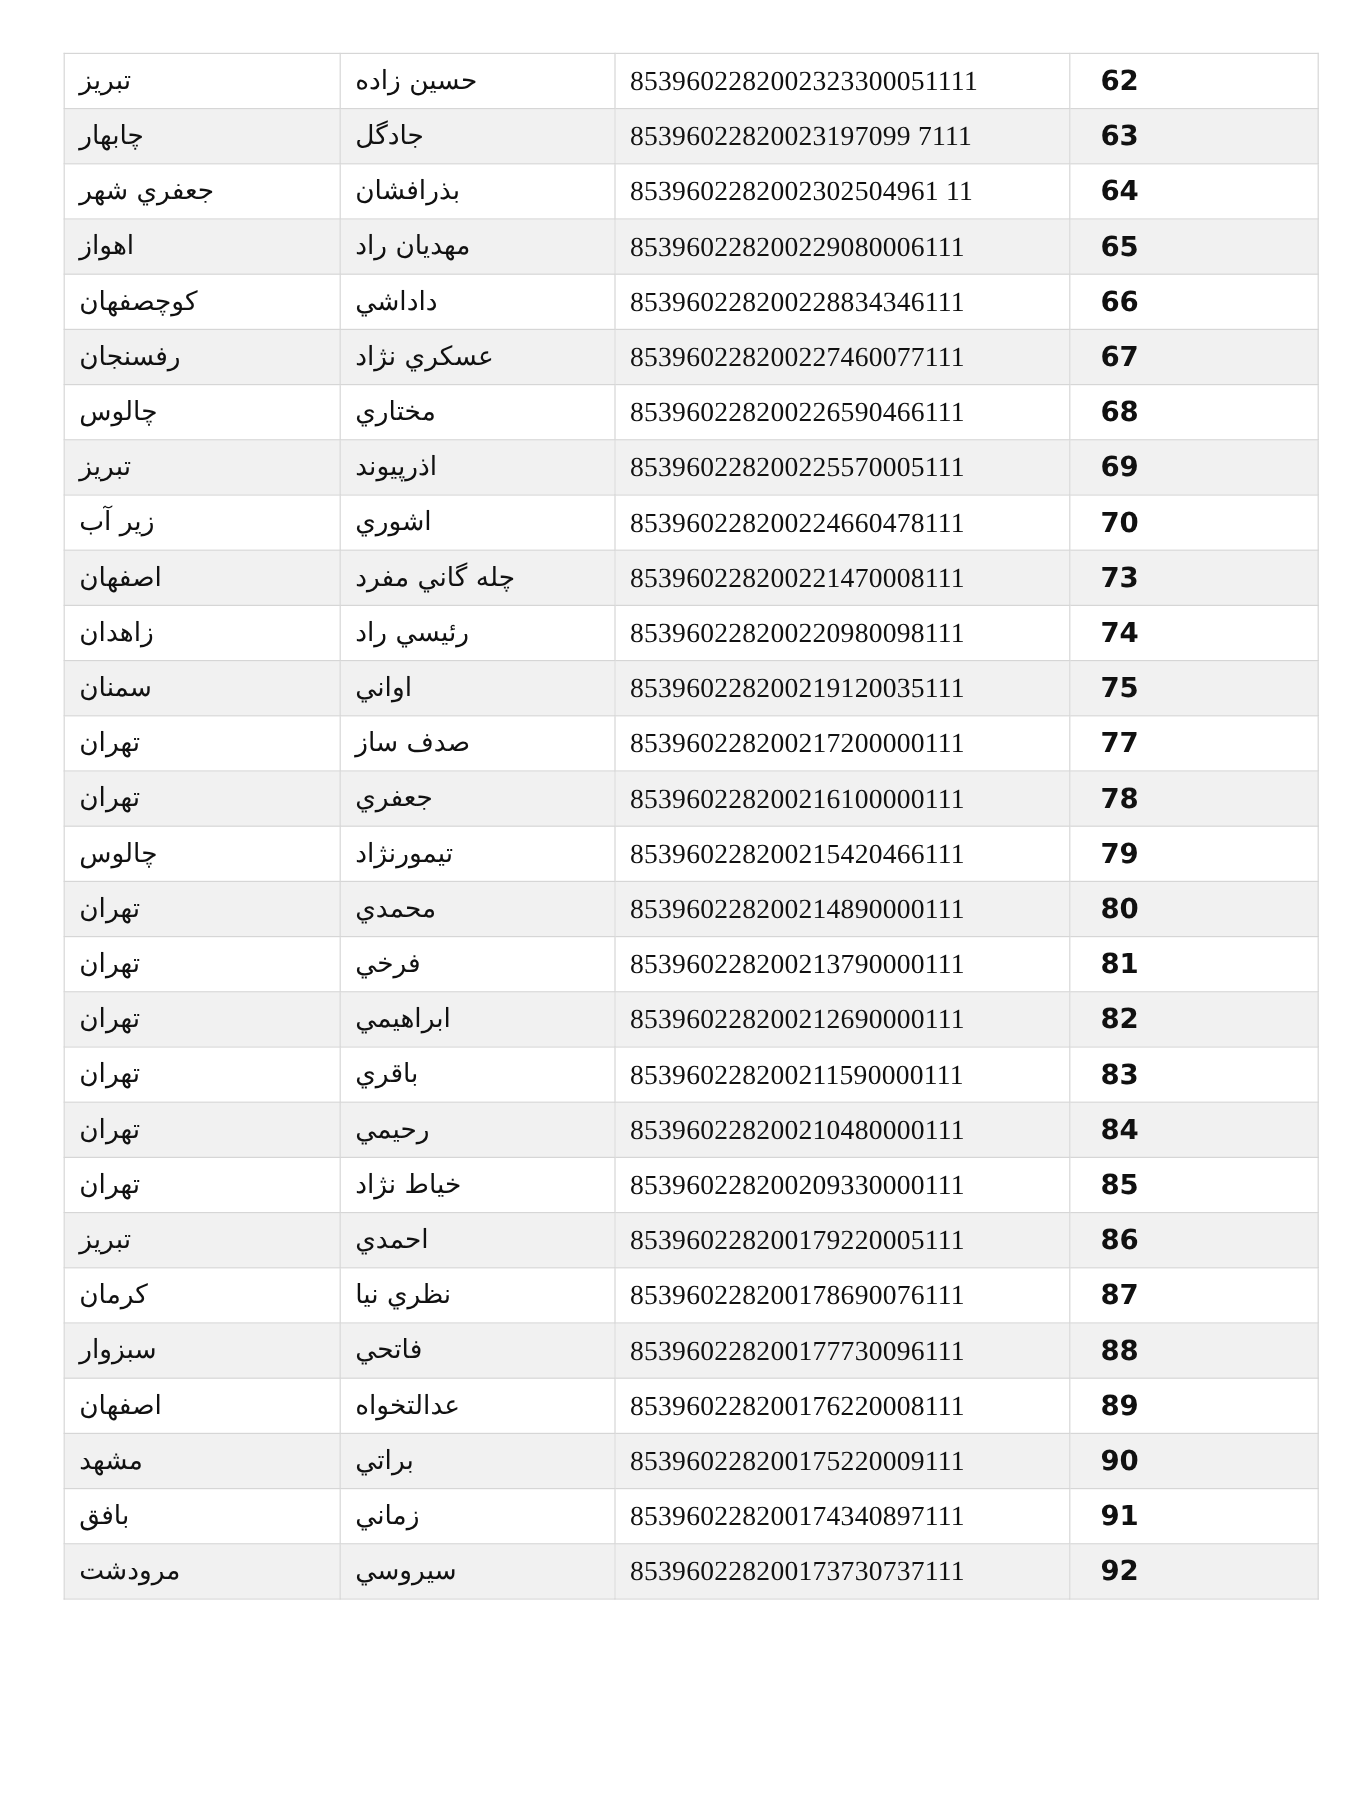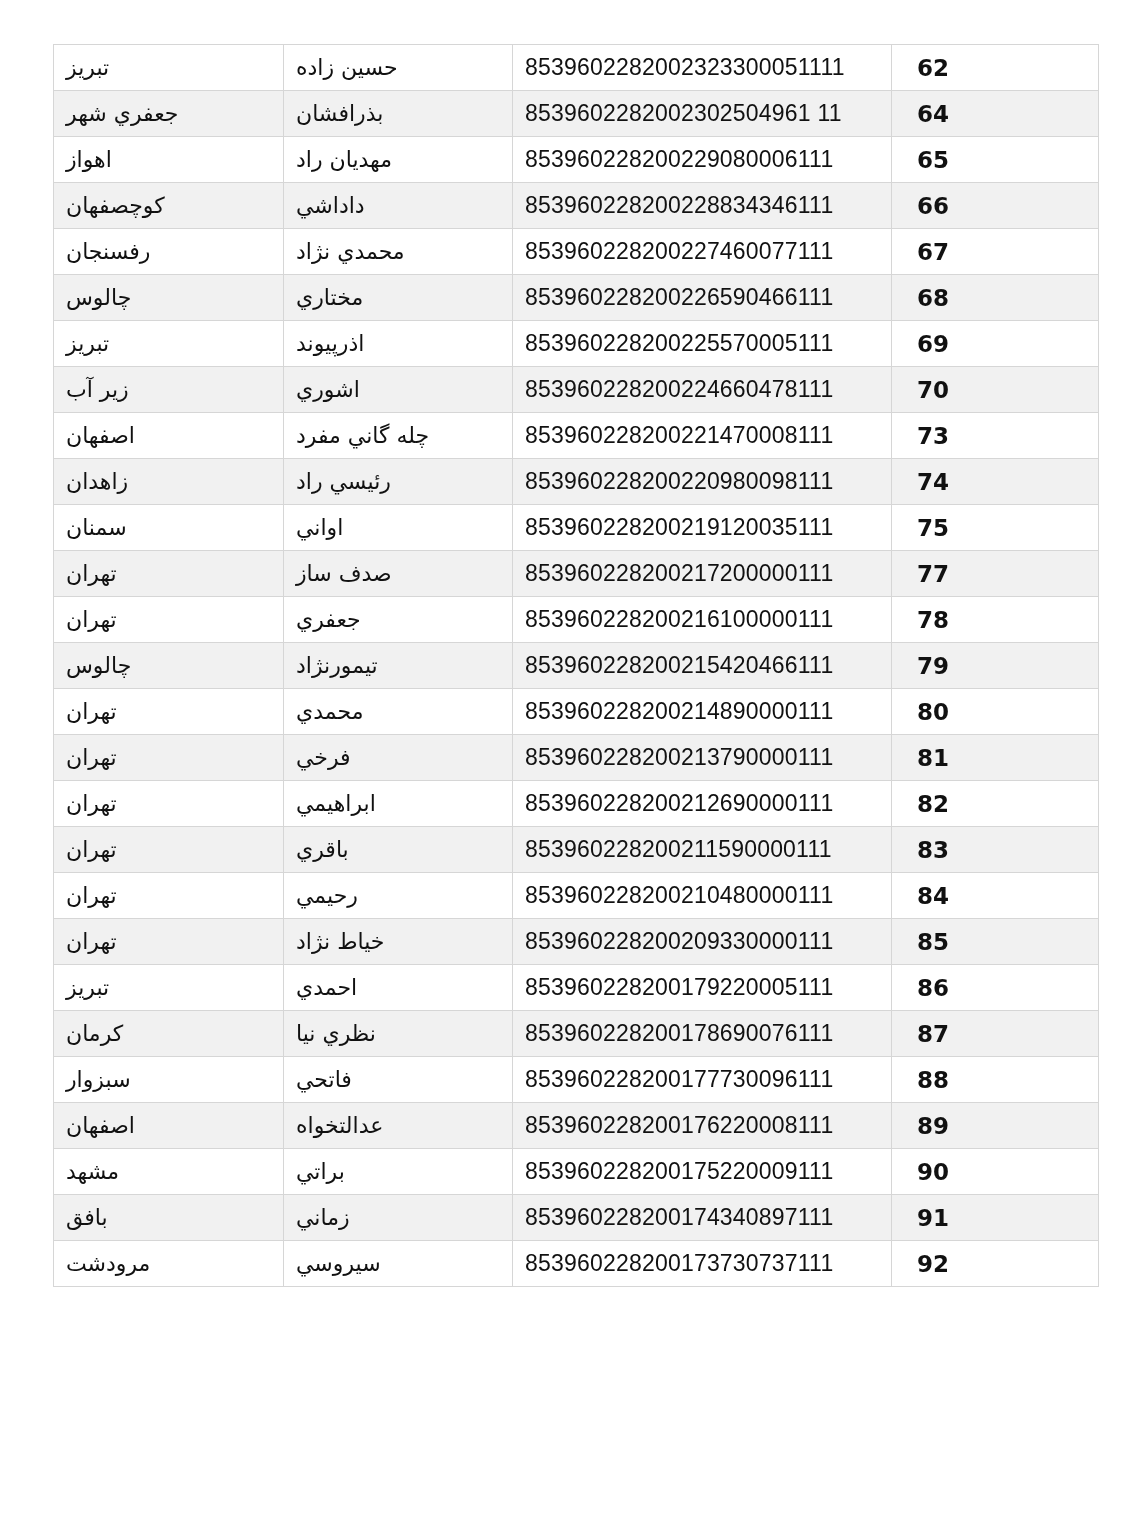--- a/index.html
+++ b/index.html
@@ -56,7 +56,7 @@
       unicode-bidi: isolate;
     }
     td.code {
-      font-family: Liberation Sans, sans-serif;
+      font-family: Liberation Serif, serif;
       font-size: 23px;
       letter-spacing: 0.2px;
       padding-left: 12px;

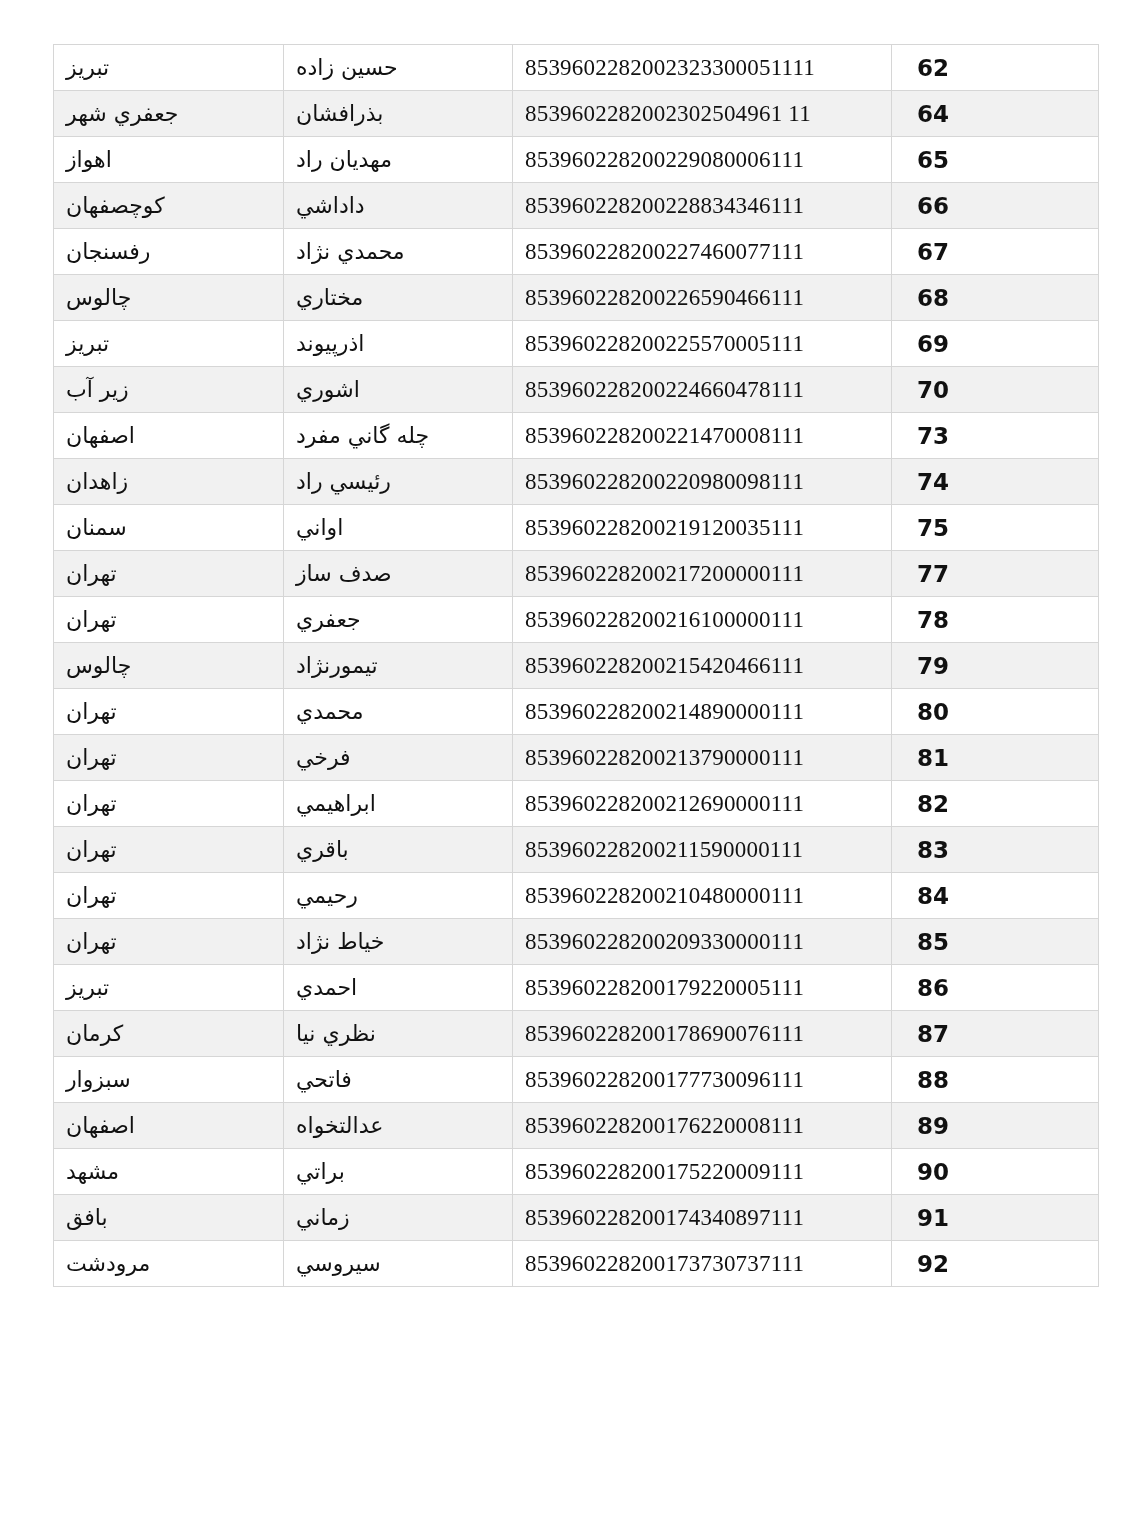--- a/index.html
+++ b/index.html
@@ -86,6 +86,12 @@
         <td class="num">62</td>
       </tr>
     <tr>
+        <td class="city"><span>چابهار</span></td>
+        <td class="name"><span>جادگل</span></td>
+        <td class="code">85396022820023197099 7111</td>
+        <td class="num">63</td>
+      </tr>
+    <tr>
         <td class="city"><span>جعفري شهر</span></td>
         <td class="name"><span>بذرافشان</span></td>
         <td class="code">8539602282002302504961 11</td>

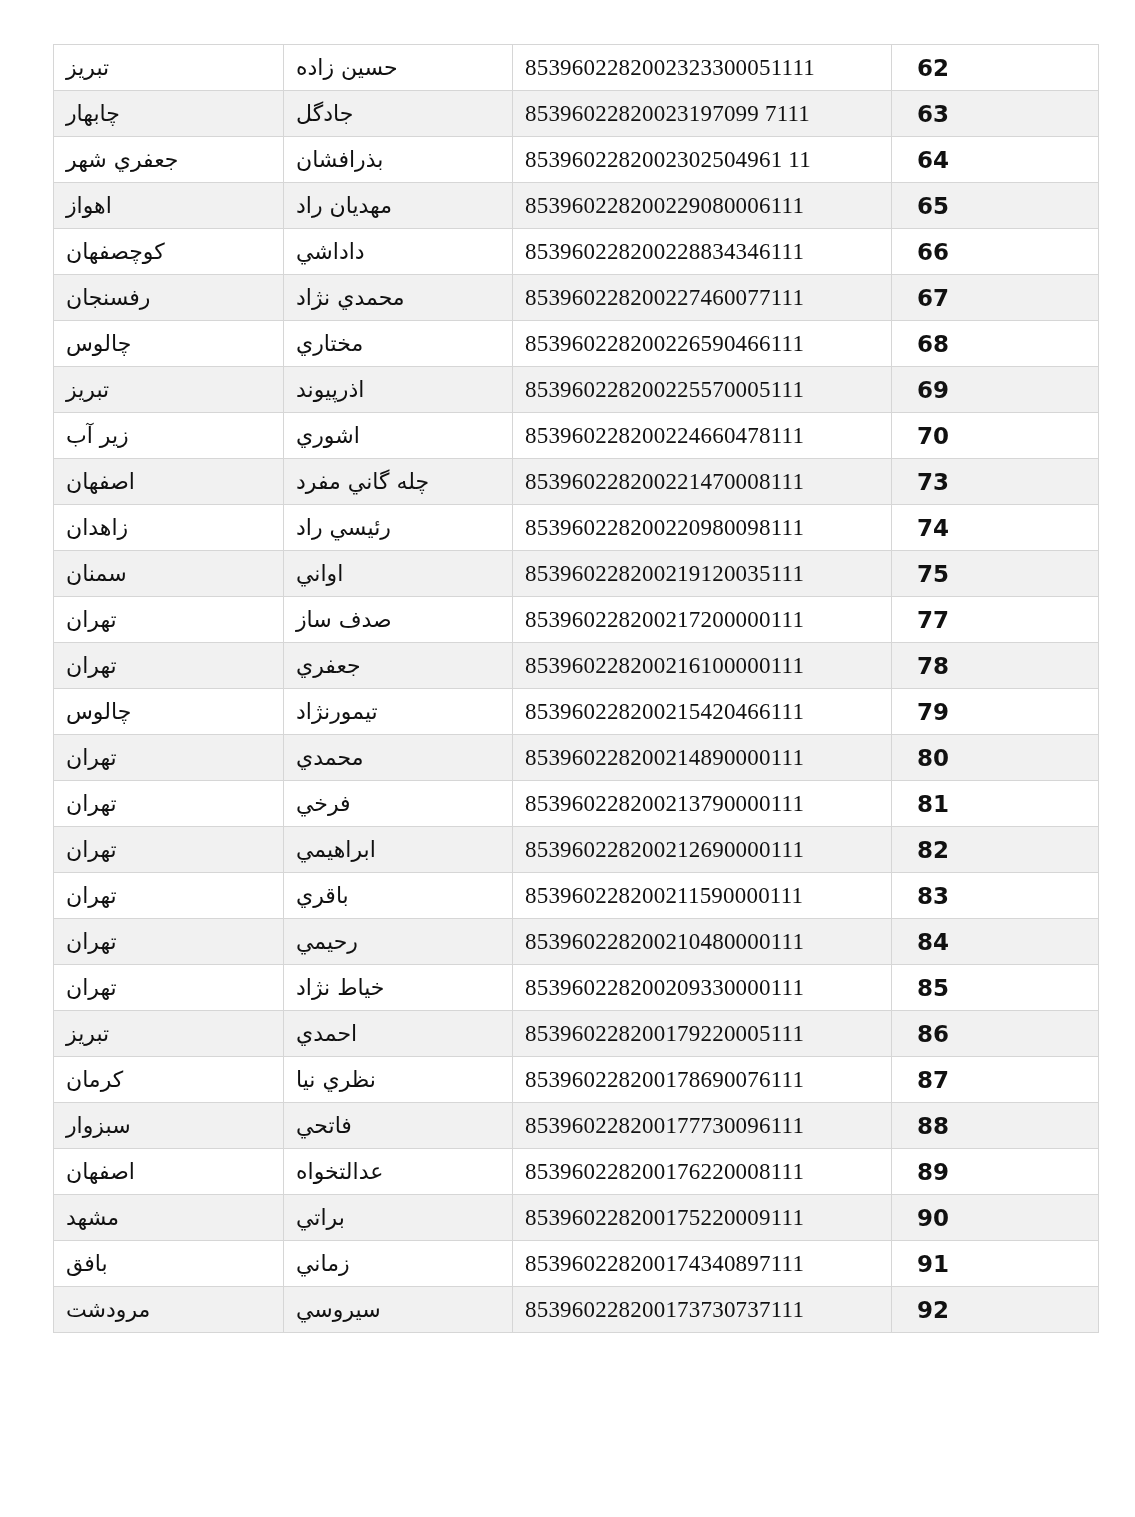--- a/index.html
+++ b/index.html
@@ -111,7 +111,7 @@
       </tr>
     <tr>
         <td class="city"><span>رفسنجان</span></td>
-        <td class="name"><span>محمدي نژاد</span></td>
+        <td class="name"><span>عسكري نژاد</span></td>
         <td class="code">853960228200227460077111</td>
         <td class="num">67</td>
       </tr>

